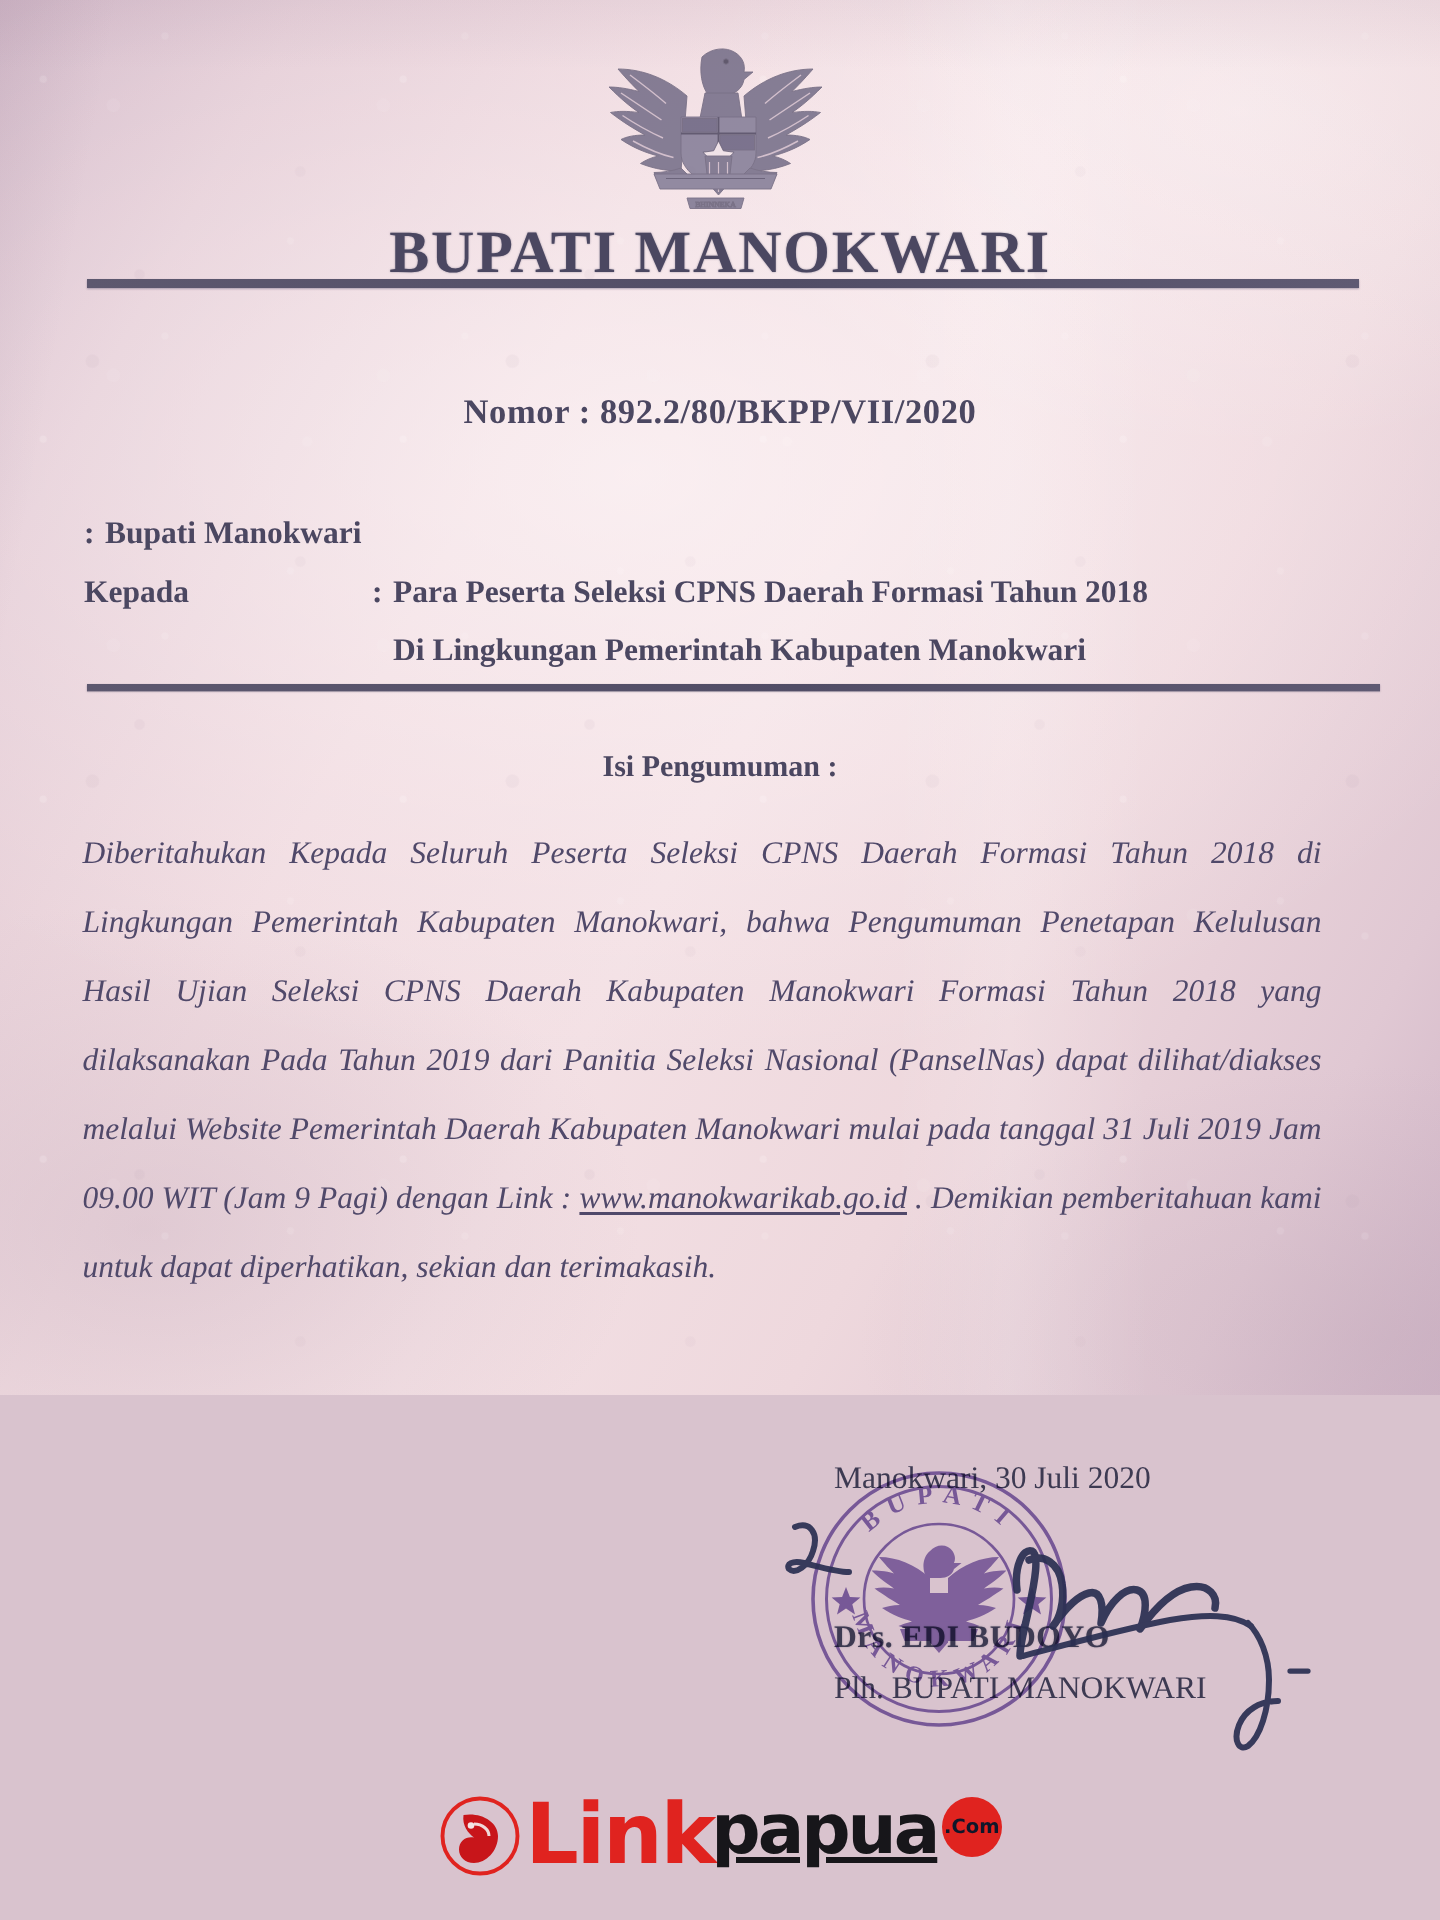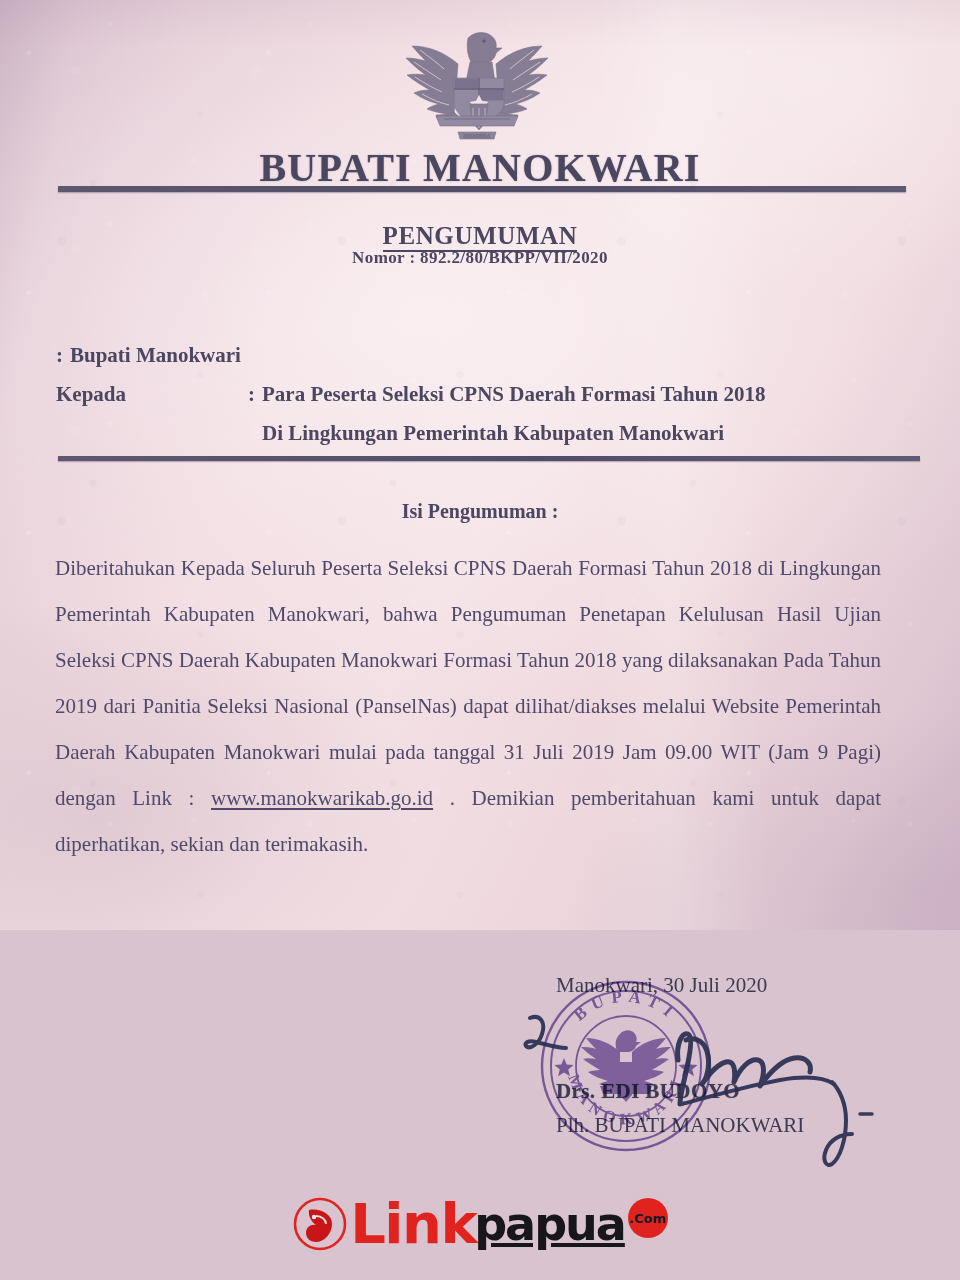--- a/index.html
+++ b/index.html
@@ -301,9 +301,6 @@
 
   <div class="rule" id="rule-top"></div>
 
-  <div class="kop" id="announce-title">
-    <span>PENGUMUMAN</span>
-  </div>
 
   <div class="kop" id="announce-number">Nomor : 892.2/80/BKPP/VII/2020</div>
 

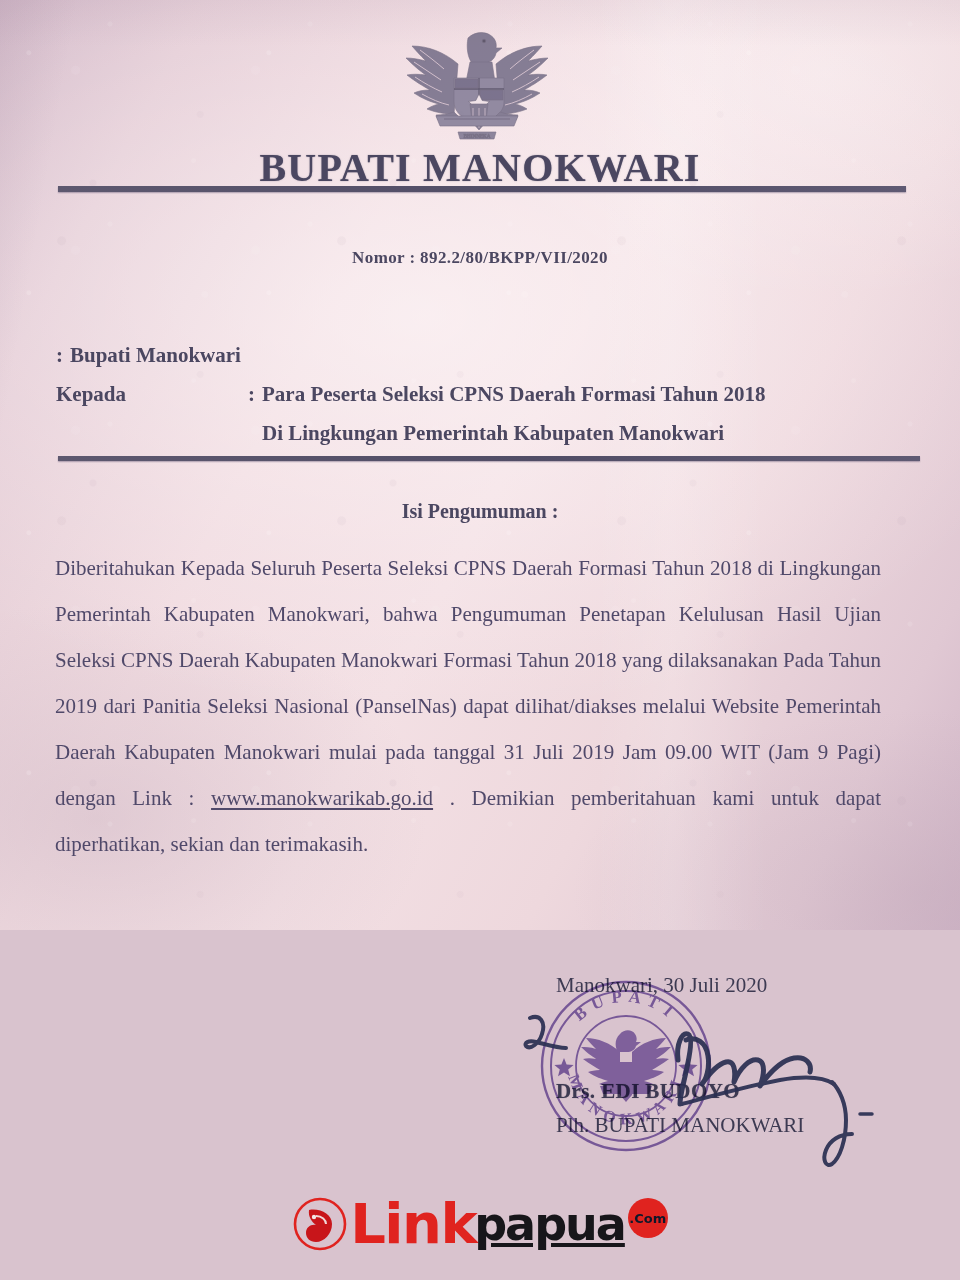--- a/index.html
+++ b/index.html
@@ -99,8 +99,8 @@
     padding-bottom: 1px;
   }
   #announce-number {
-    top: 248px;
-    font-size: 17px;
+    top: 262px;
+    font-size: 23px;
     letter-spacing: 0.4px;
   }
 

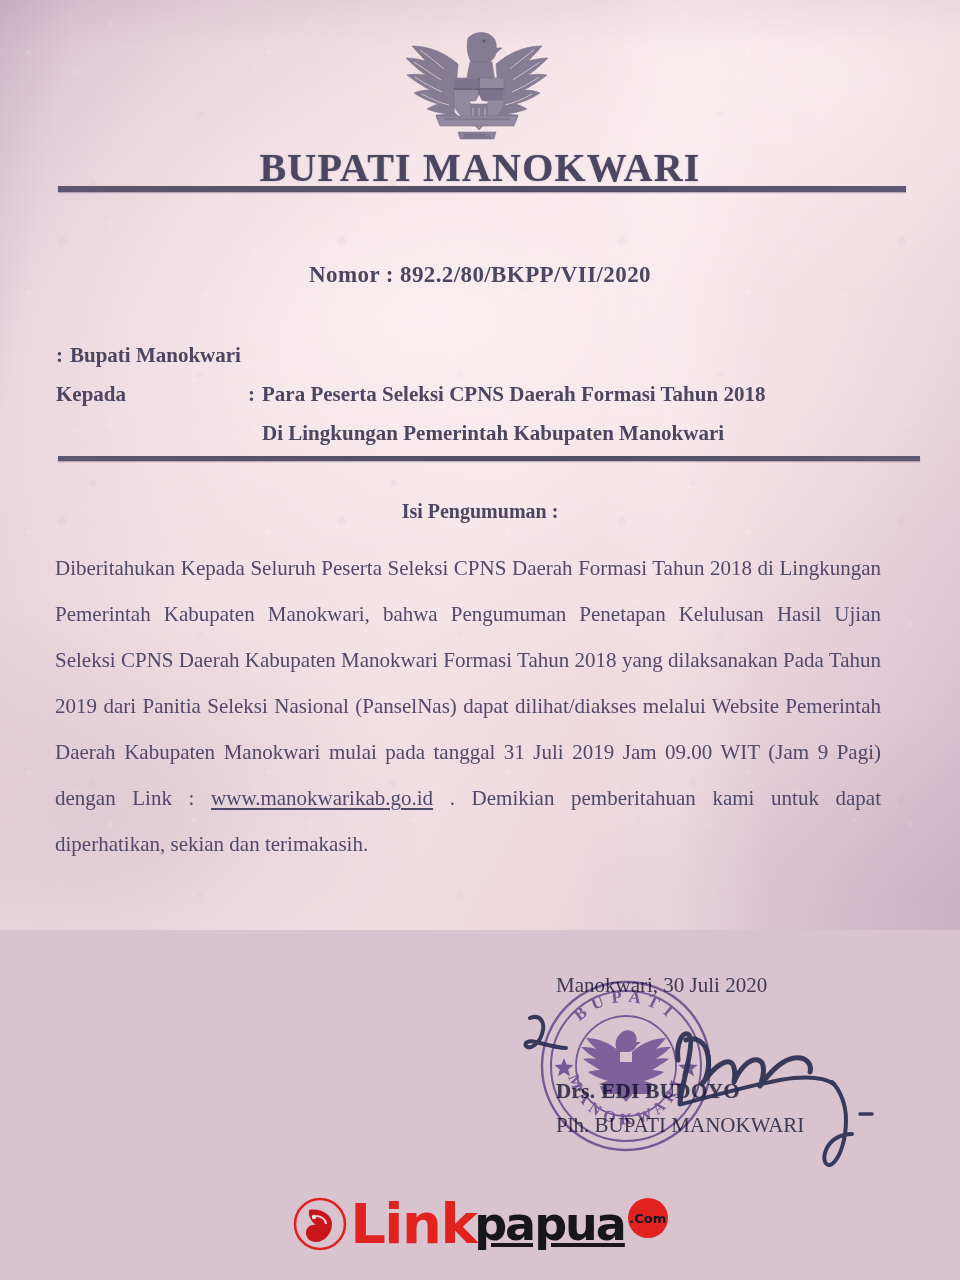--- a/index.html
+++ b/index.html
@@ -138,6 +138,7 @@
     color: #50496a;
     line-height: 46px;
     text-align: justify;
+    font-style: italic;
   }
   #body p { margin: 0; }
   .link-url {

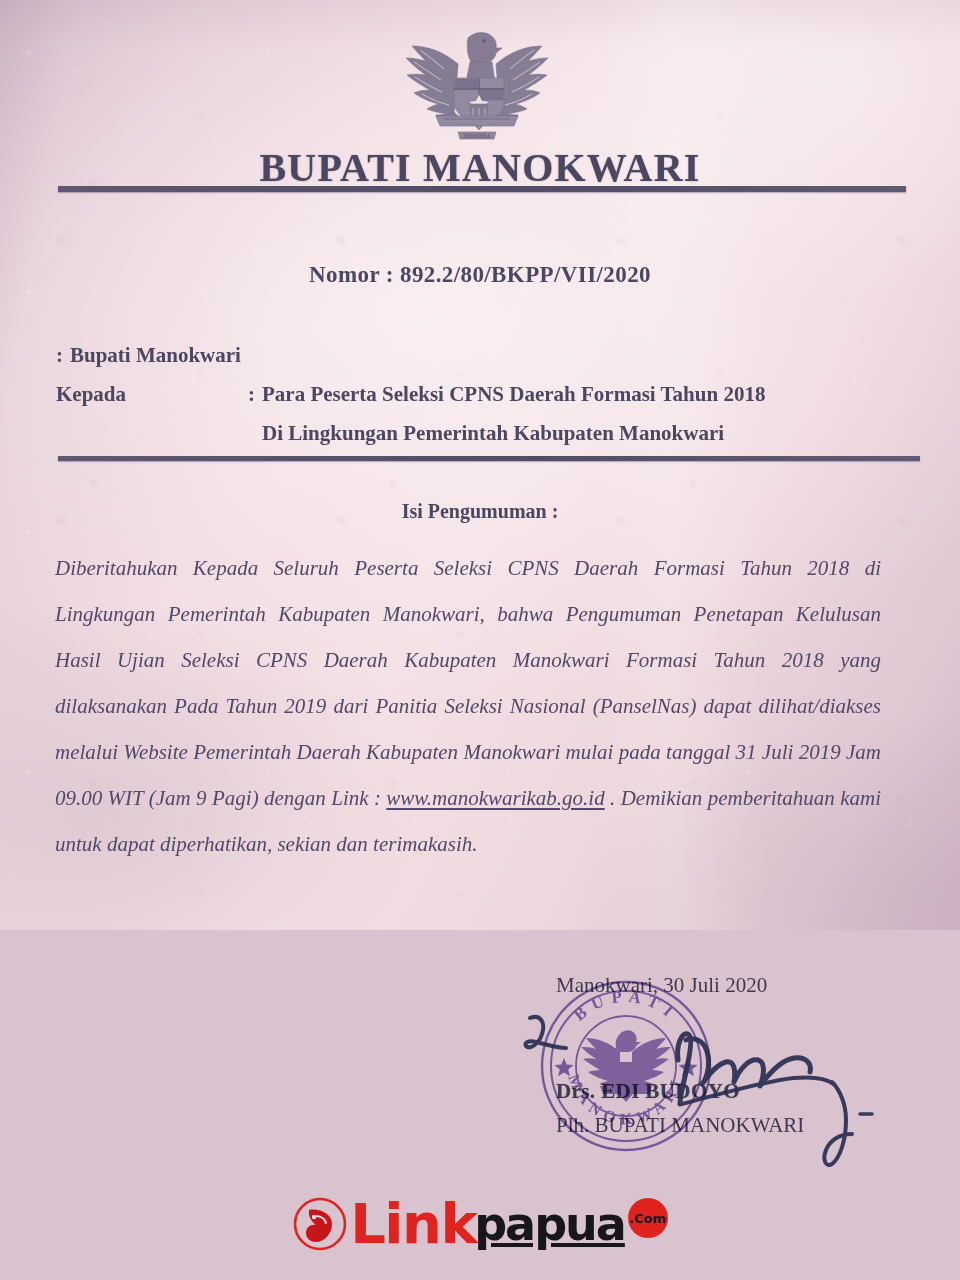--- a/index.html
+++ b/index.html
@@ -197,7 +197,7 @@
   }
   #logo-row {
     display: inline-flex;
-    align-items: center;
+    align-items: flex-start;
     justify-content: center;
   }
   #logo-mark {

